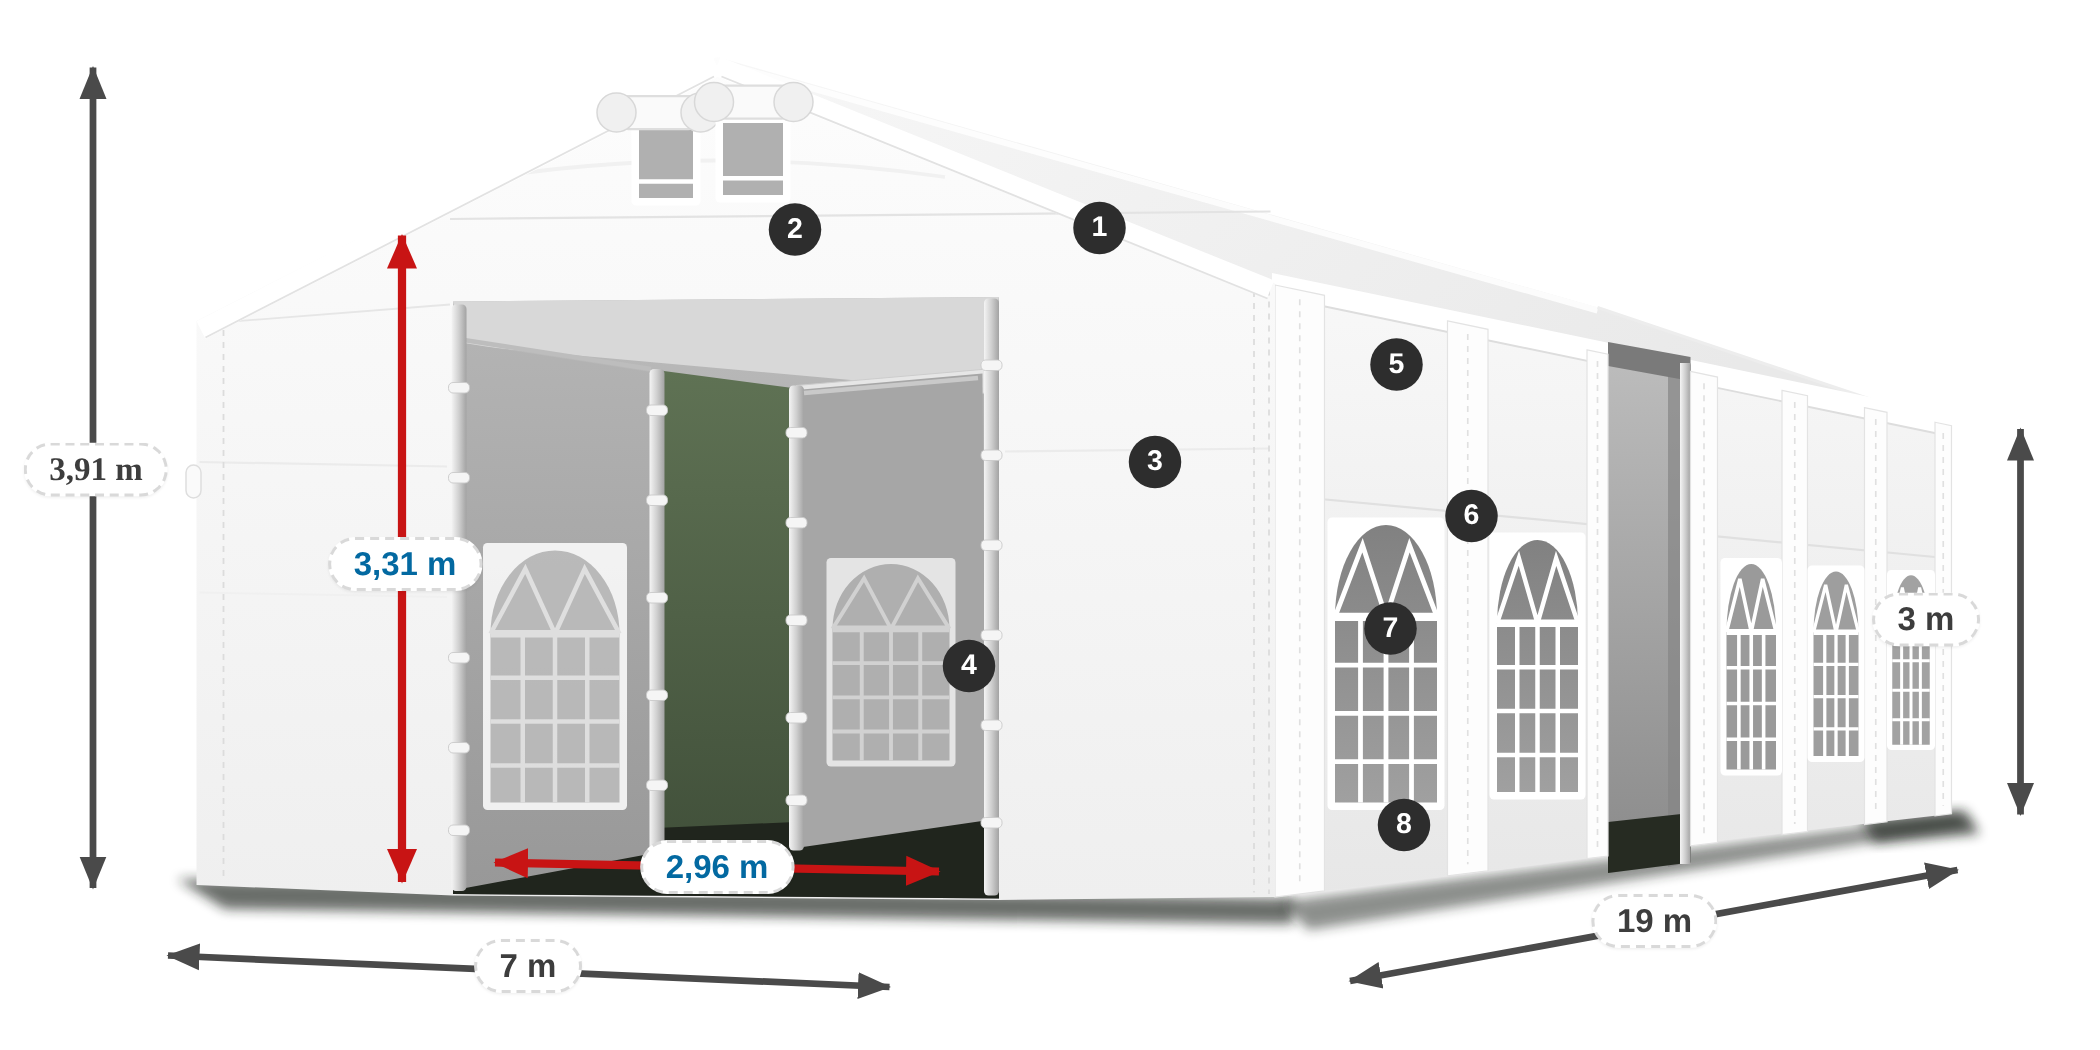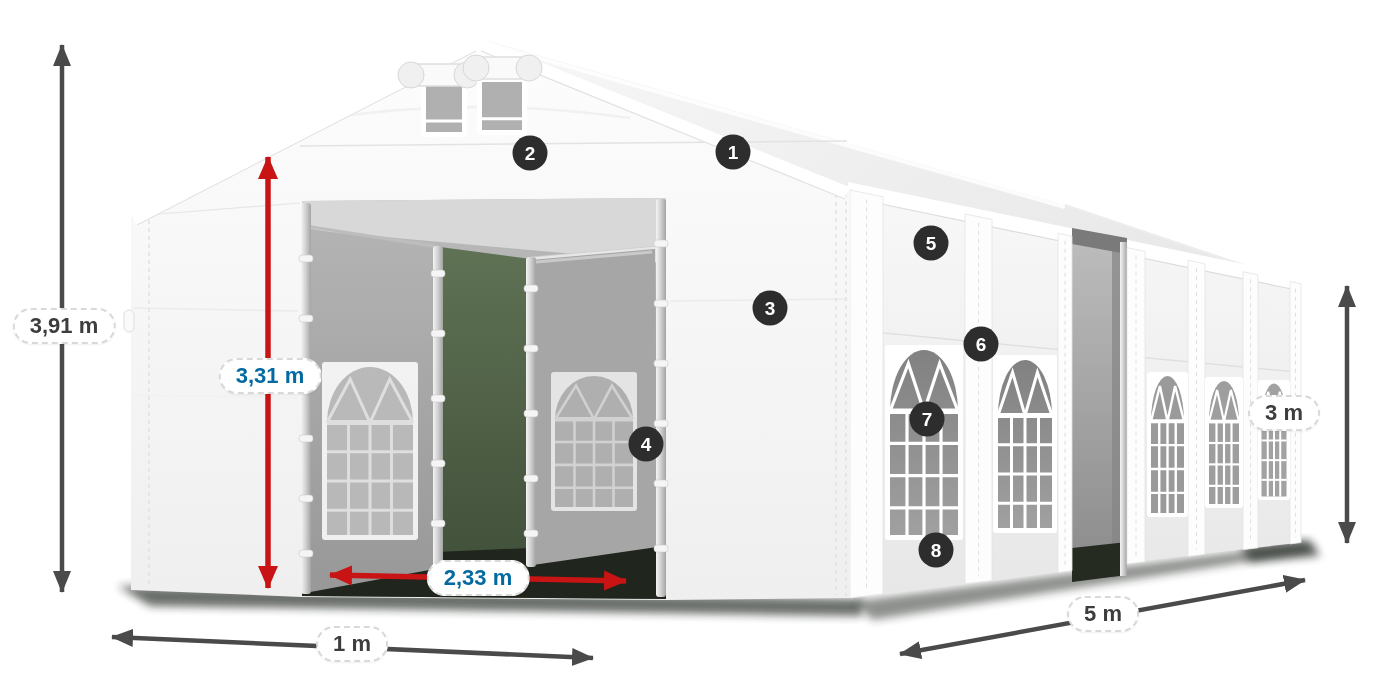--- a/index.html
+++ b/index.html
@@ -319,7 +319,7 @@
   </svg>
 
   <div class="layer" id="dimlabels">
-      <div class="dim-label" style="left: 64px; top: 326px;">3,91 m</div>
+      <div class="dim-label" style="left: 64px; top: 313px; font-family: Liberation Serif, serif;">3,91 m</div>
       <div class="dim-label red" style="left: 270px; top: 376px;">3,31 m</div>
       <div class="dim-label red" style="left: 478px; top: 578px;">2,33 m</div>
       <div class="dim-label" style="left: 352px; top: 644px;">1 m</div>

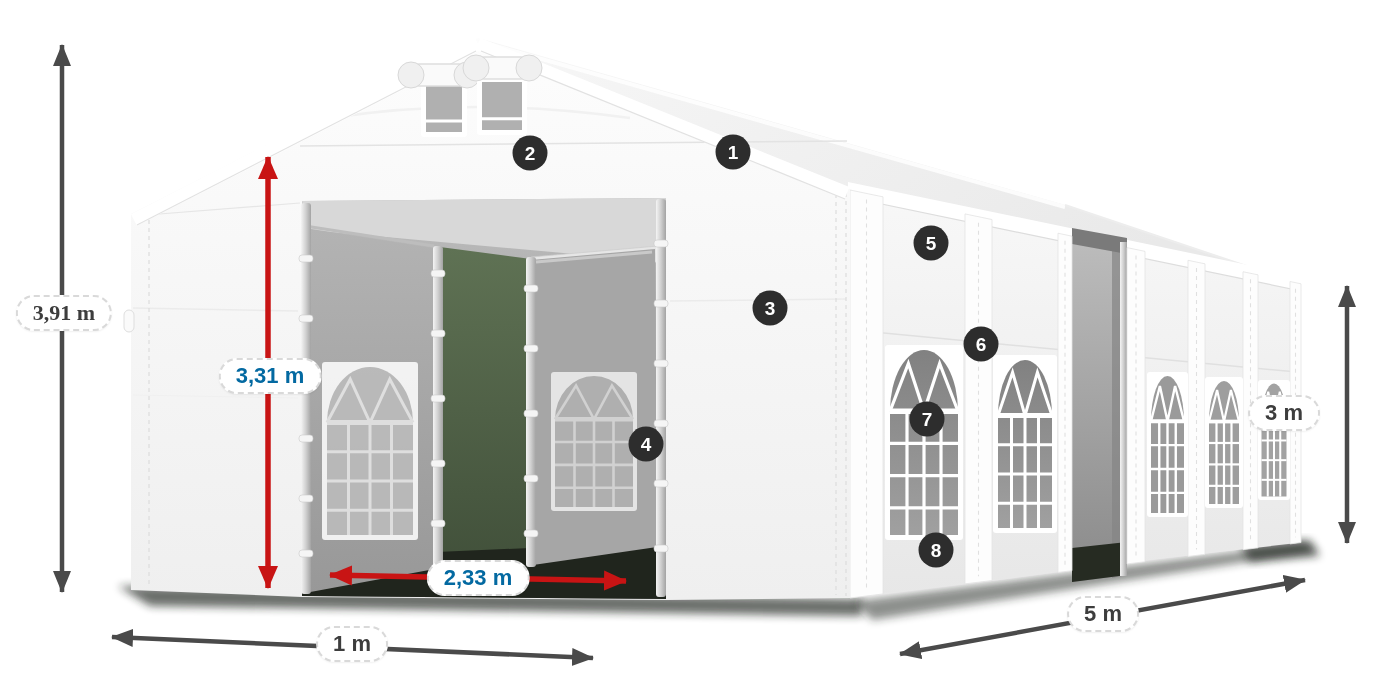--- a/index.html
+++ b/index.html
@@ -321,7 +321,7 @@
   <div class="layer" id="dimlabels">
       <div class="dim-label" style="left: 64px; top: 313px; font-family: Liberation Serif, serif;">3,91 m</div>
       <div class="dim-label red" style="left: 270px; top: 376px;">3,31 m</div>
-      <div class="dim-label red" style="left: 478px; top: 578px;">2,33 m</div>
+      <div class="dim-label red" style="left: 478px; top: 578px;">2,96 m</div>
       <div class="dim-label" style="left: 352px; top: 644px;">1 m</div>
       <div class="dim-label" style="left: 1103px; top: 614px;">5 m</div>
       <div class="dim-label" style="left: 1284px; top: 413px;">3 m</div>

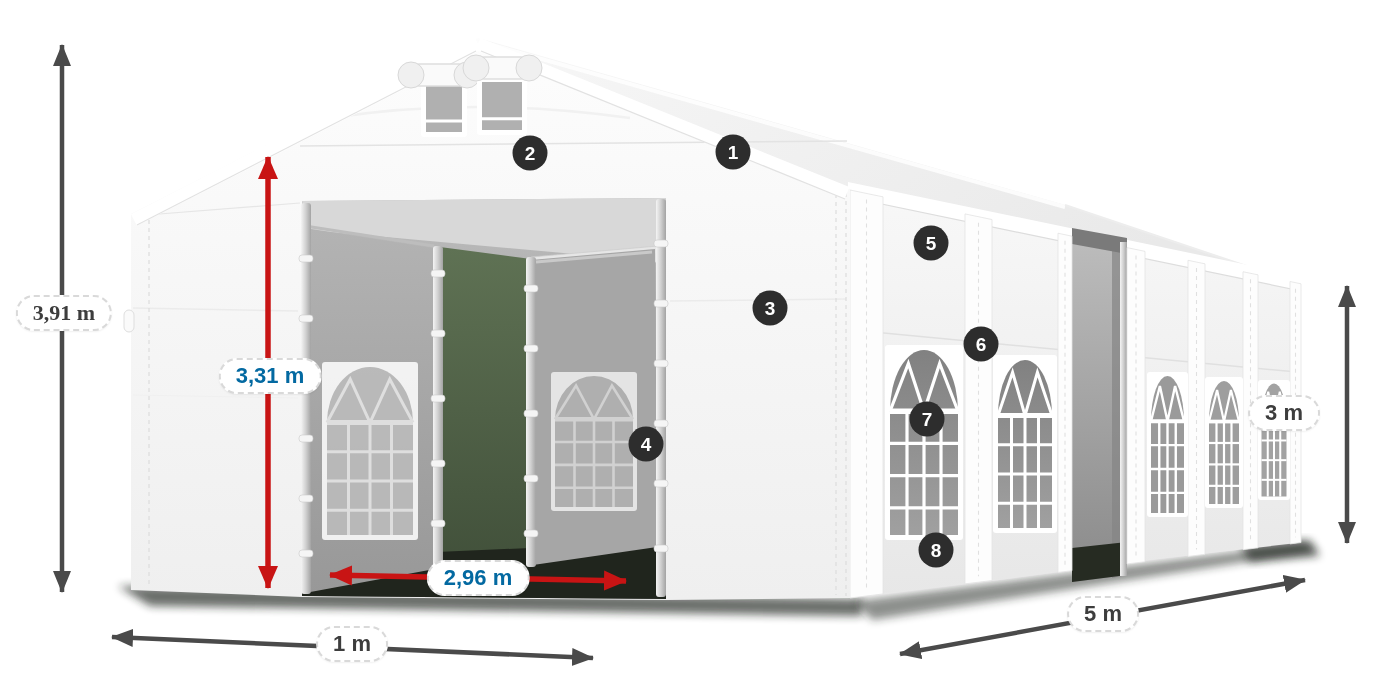--- a/index.html
+++ b/index.html
@@ -323,7 +323,7 @@
       <div class="dim-label red" style="left: 270px; top: 376px;">3,31 m</div>
       <div class="dim-label red" style="left: 478px; top: 578px;">2,96 m</div>
       <div class="dim-label" style="left: 352px; top: 644px;">1 m</div>
-      <div class="dim-label" style="left: 1103px; top: 614px;">5 m</div>
+      <div class="dim-label" style="left: 1103px; top: 614px;">19 m</div>
       <div class="dim-label" style="left: 1284px; top: 413px;">3 m</div>
     </div>
   <div class="layer" id="markers">

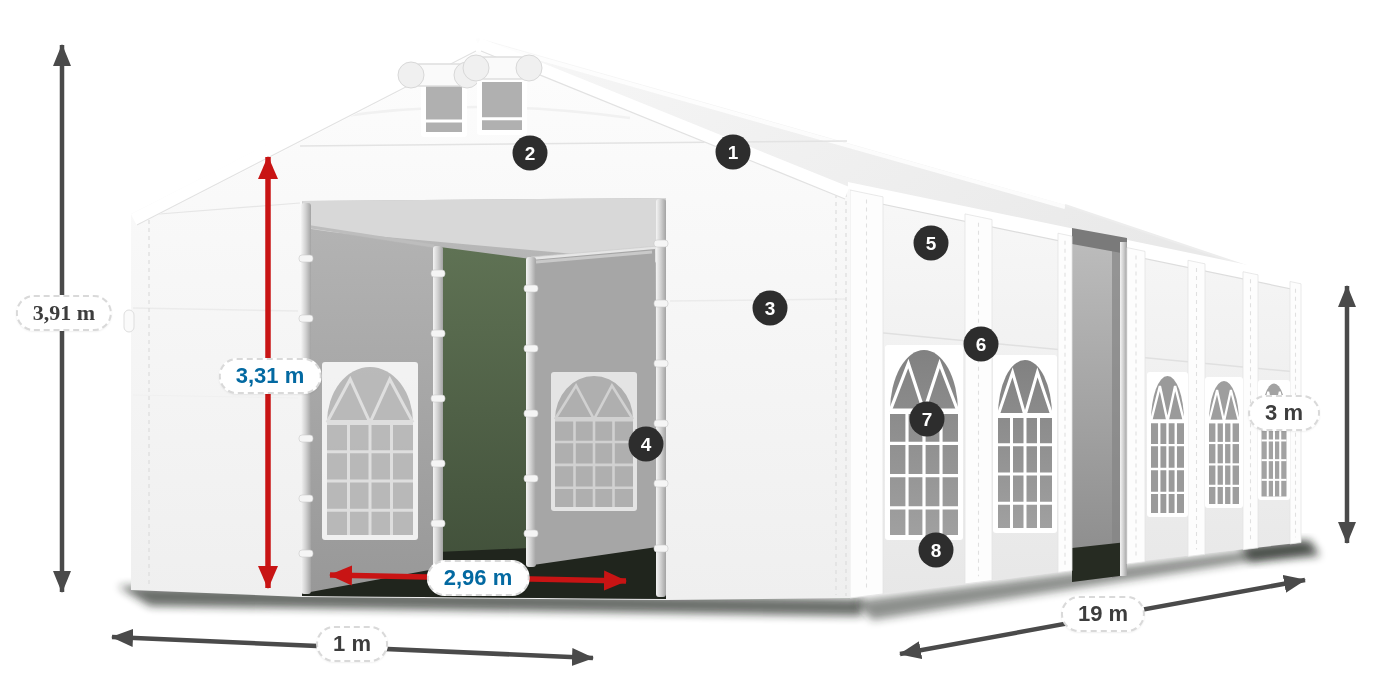--- a/index.html
+++ b/index.html
@@ -322,7 +322,7 @@
       <div class="dim-label" style="left: 64px; top: 313px; font-family: Liberation Serif, serif;">3,91 m</div>
       <div class="dim-label red" style="left: 270px; top: 376px;">3,31 m</div>
       <div class="dim-label red" style="left: 478px; top: 578px;">2,96 m</div>
-      <div class="dim-label" style="left: 352px; top: 644px;">1 m</div>
+      <div class="dim-label" style="left: 352px; top: 644px;">7 m</div>
       <div class="dim-label" style="left: 1103px; top: 614px;">19 m</div>
       <div class="dim-label" style="left: 1284px; top: 413px;">3 m</div>
     </div>

